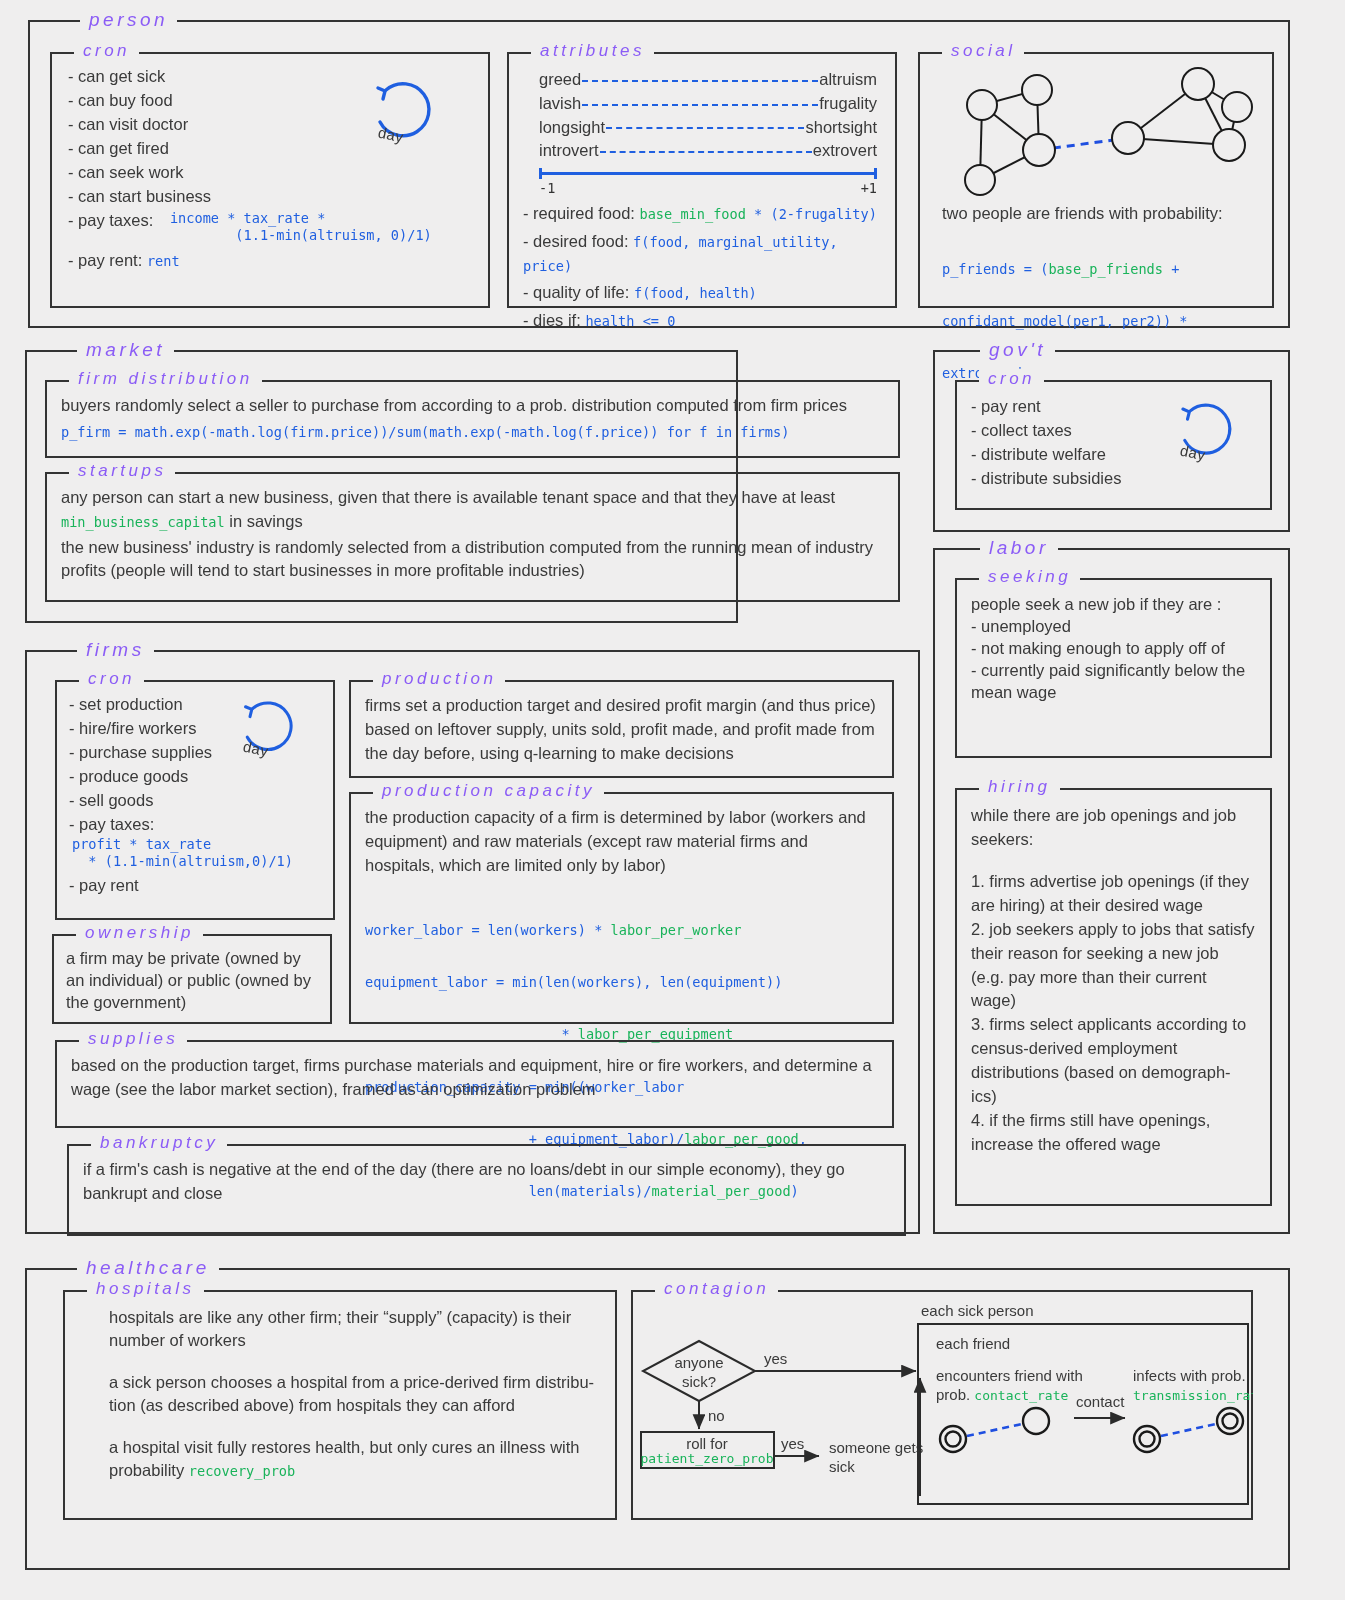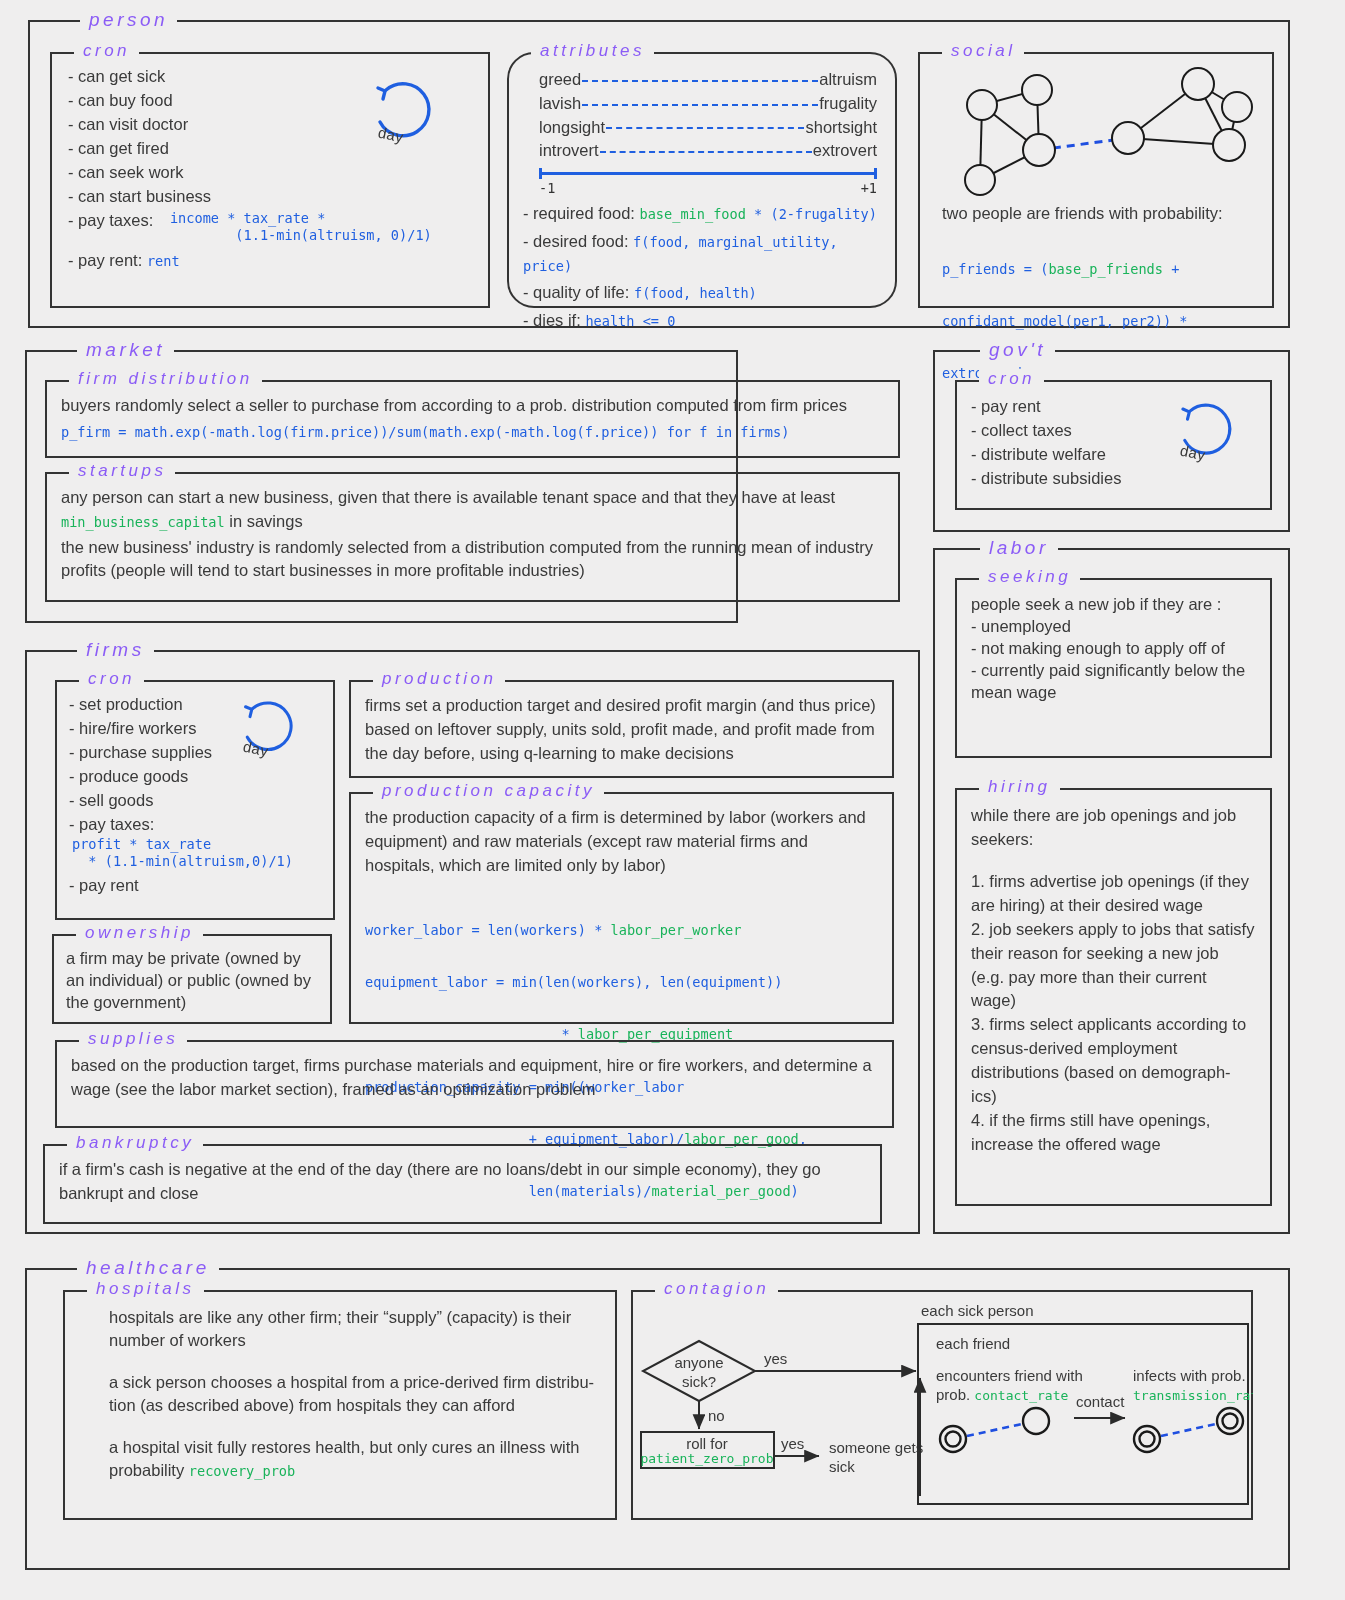--- a/index.html
+++ b/index.html
@@ -110,7 +110,7 @@
     </div>
   </div>
 
-  <div class="box lvl2" style="left:477px;top:30px;width:390px;height:256px;border-radius:27px;">
+  <div class="box lvl2" style="left:477px;top:30px;width:390px;height:256px;">
     <span class="legend">attributes</span>
     <div class="body" style="padding:14px 14px 0 14px;">
       <div style="padding:0 4px 0 16px;">

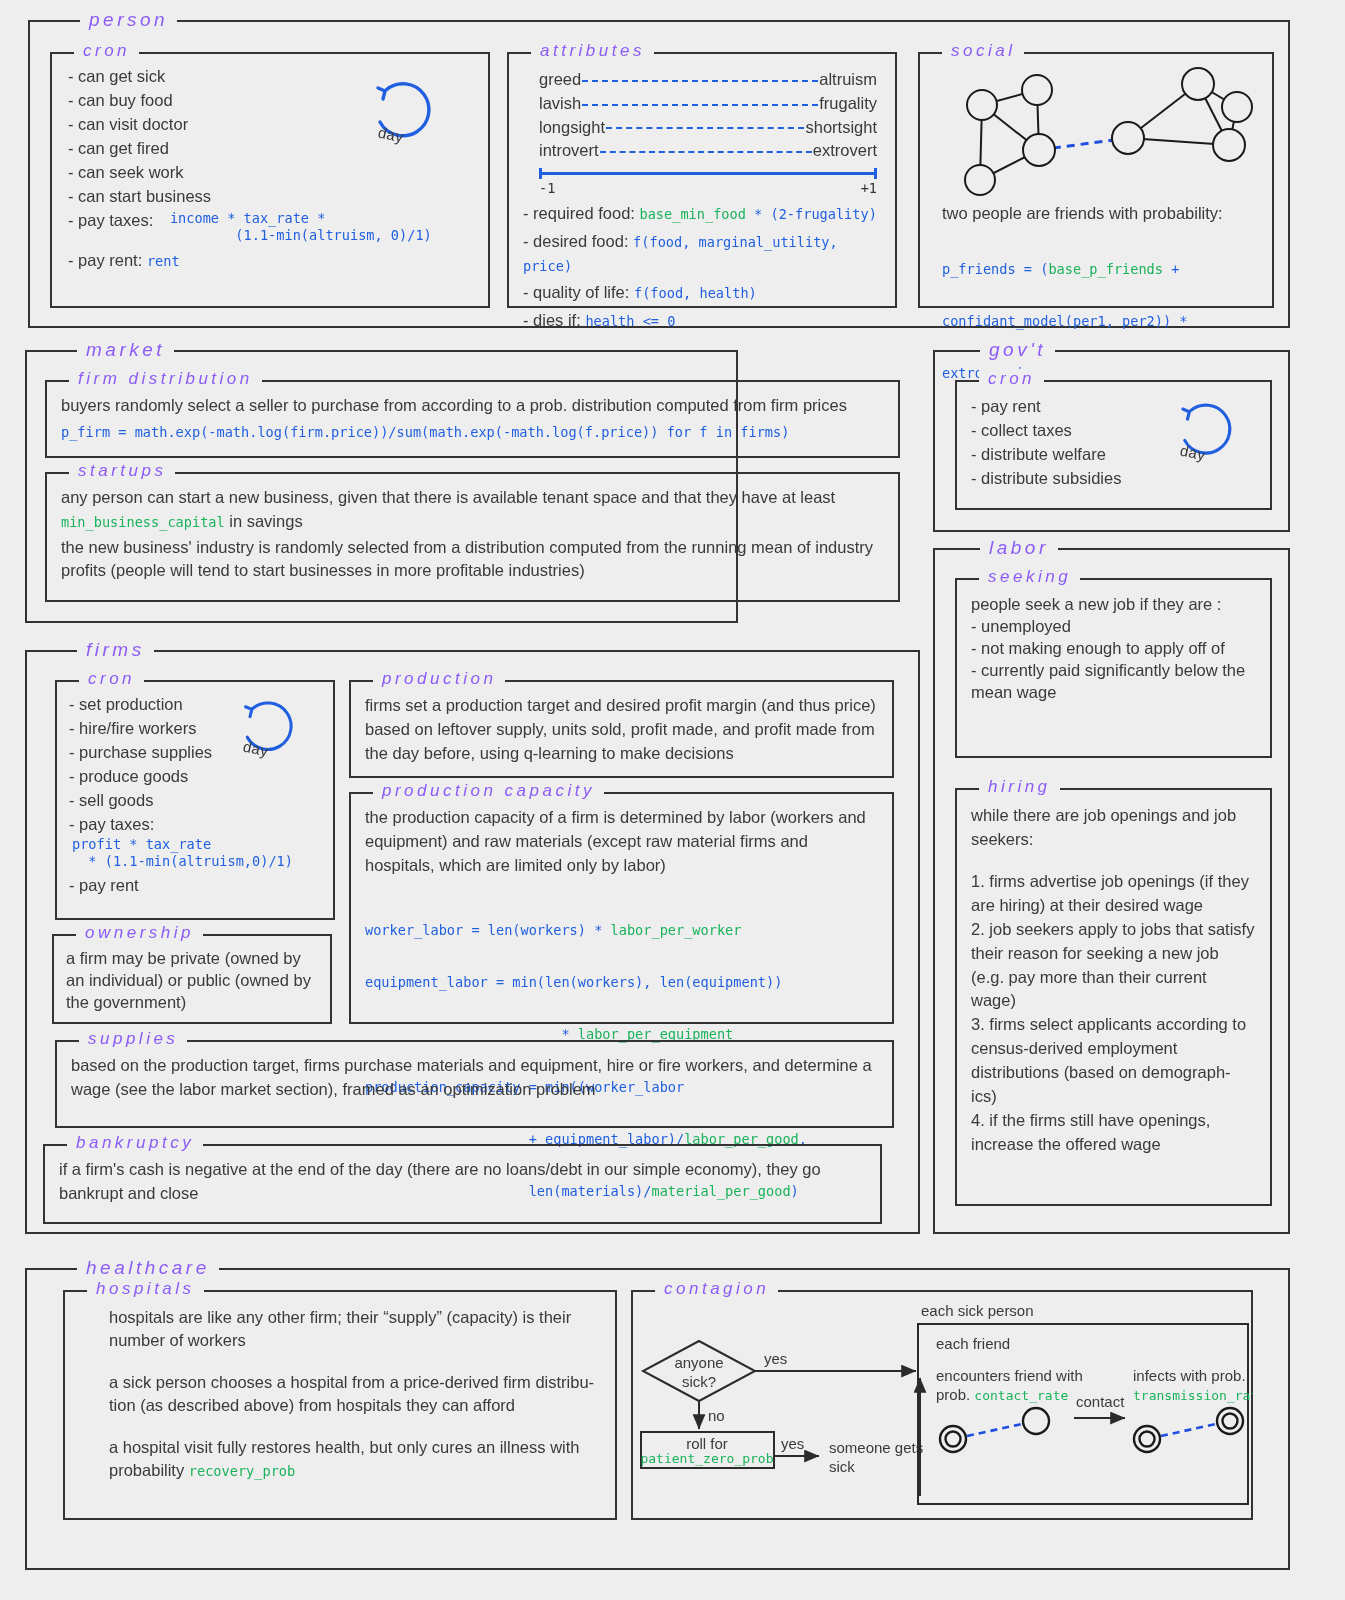--- a/index.html
+++ b/index.html
@@ -335,7 +335,7 @@
     </div>
   </div>
 
-  <div class="box lvl2" style="left:16px;top:492px;width:839px;height:80px;">
+  <div class="box lvl2" style="left:40px;top:492px;width:839px;height:92px;">
     <span class="legend">bankruptcy</span>
     <div class="body" style="padding:12px 14px;">
       <div>if a firm's cash is negative at the end of the day (there are no loans/debt in our simple economy), they go bankrupt and close</div>

